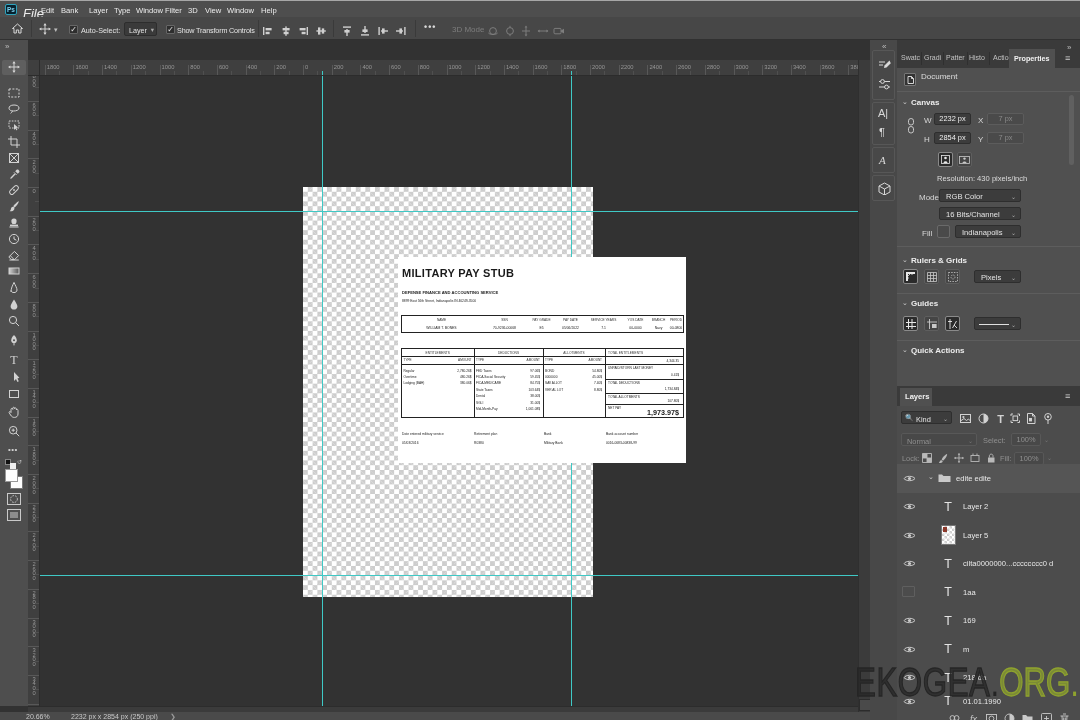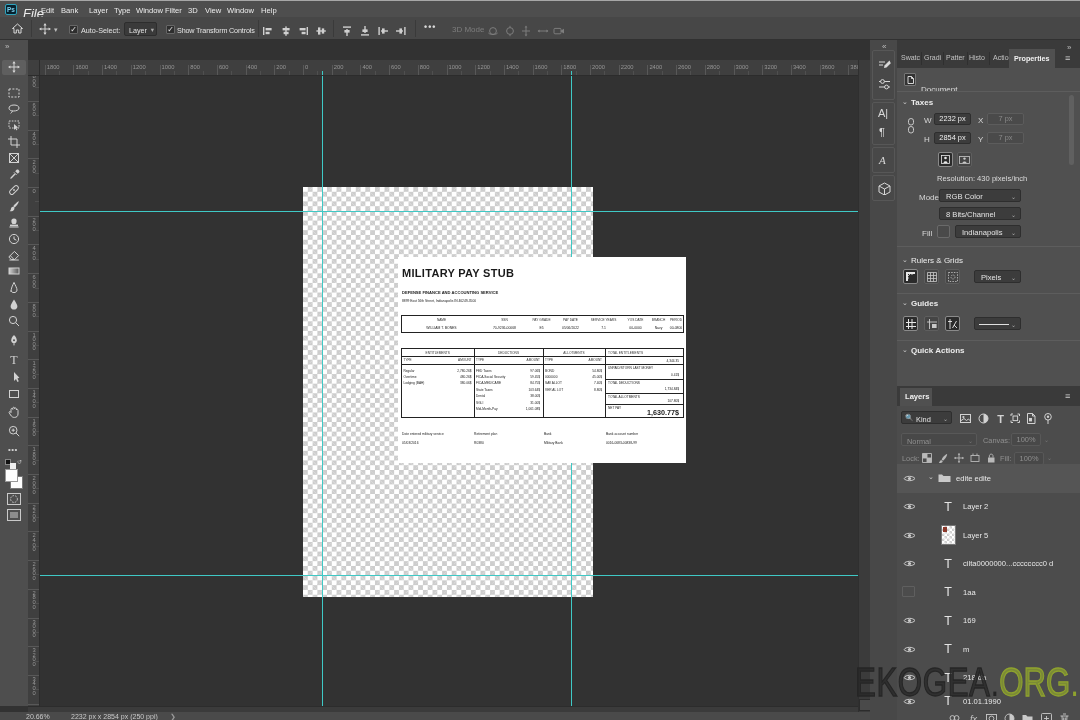--- a/index.html
+++ b/index.html
@@ -633,7 +633,7 @@
 <svg class="ic" style="left:10px;top:36px" width="7" height="8" viewBox="0 0 7 8">
         <path d="M1 0.5 L4.5 0.5 L6.5 2.5 L6.5 7.5 L1 7.5 Z M4.5 0.5 L4.5 2.5 L6.5 2.5" stroke="#e8e8e8" fill="none" stroke-width="0.9"></path>
       </svg>
-<div class="abs" style="left:24px;top:45px;font-size:8px;color:#dddddd;">Document</div>
+<div class="abs" style="left:24px;top:32px;font-size:8px;color:#dddddd;">Document</div>
 <div class="abs" style="left:0;top:51px;width:183px;height:1px;background:#5d5d5d;"></div>
 <div class="abs" style="left:5px;top:58px;font-size:7px;color:#cfcfcf;">⌄</div>
 <div class="abs" style="left:14px;top:58px;font-size:8px;font-weight:bold;color:#ececec;">Taxes</div>

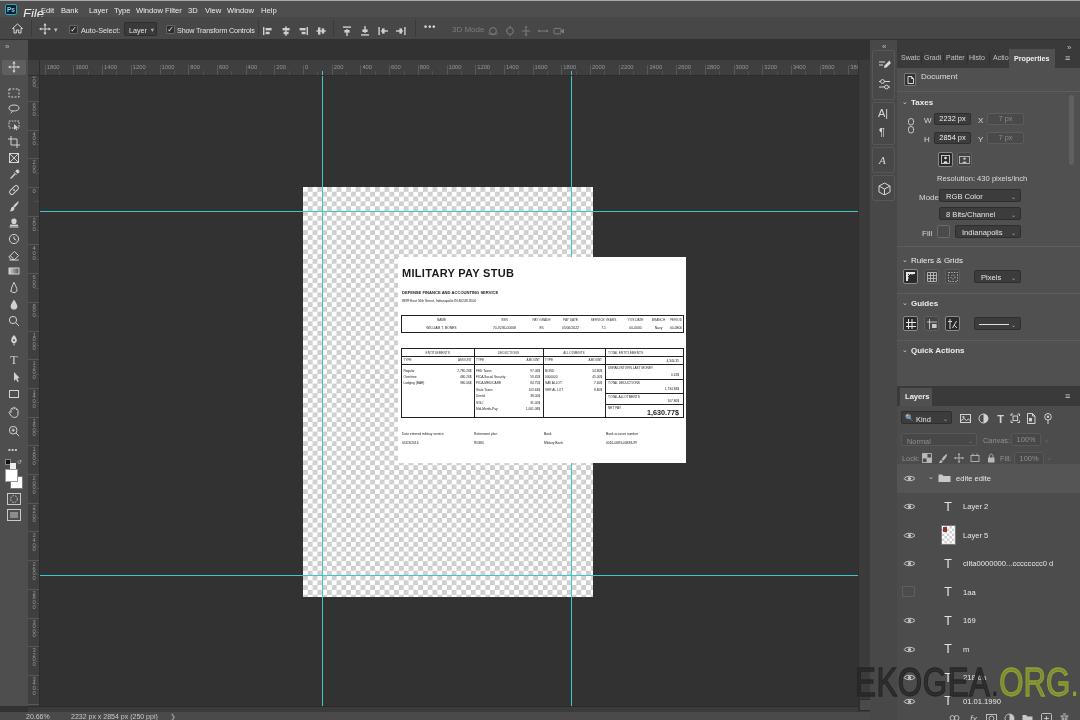--- a/index.html
+++ b/index.html
@@ -636,7 +636,7 @@
 <div class="abs" style="left:24px;top:32px;font-size:8px;color:#dddddd;">Document</div>
 <div class="abs" style="left:0;top:51px;width:183px;height:1px;background:#5d5d5d;"></div>
 <div class="abs" style="left:5px;top:58px;font-size:7px;color:#cfcfcf;">⌄</div>
-<div class="abs" style="left:14px;top:58px;font-size:8px;font-weight:bold;color:#ececec;">Taxes</div>
+<div class="abs" style="left:14px;top:58px;font-size:8px;font-weight:bold;color:#ececec;">Canvas</div>
 <svg class="ic" style="left:10px;top:78px" width="8" height="16" viewBox="0 0 8 16">
         <rect x="1.5" y="0.5" width="5" height="6.5" rx="2.4" stroke="#c9c9c9" fill="none"></rect>
         <rect x="1.5" y="8.5" width="5" height="6.5" rx="2.4" stroke="#c9c9c9" fill="none"></rect>

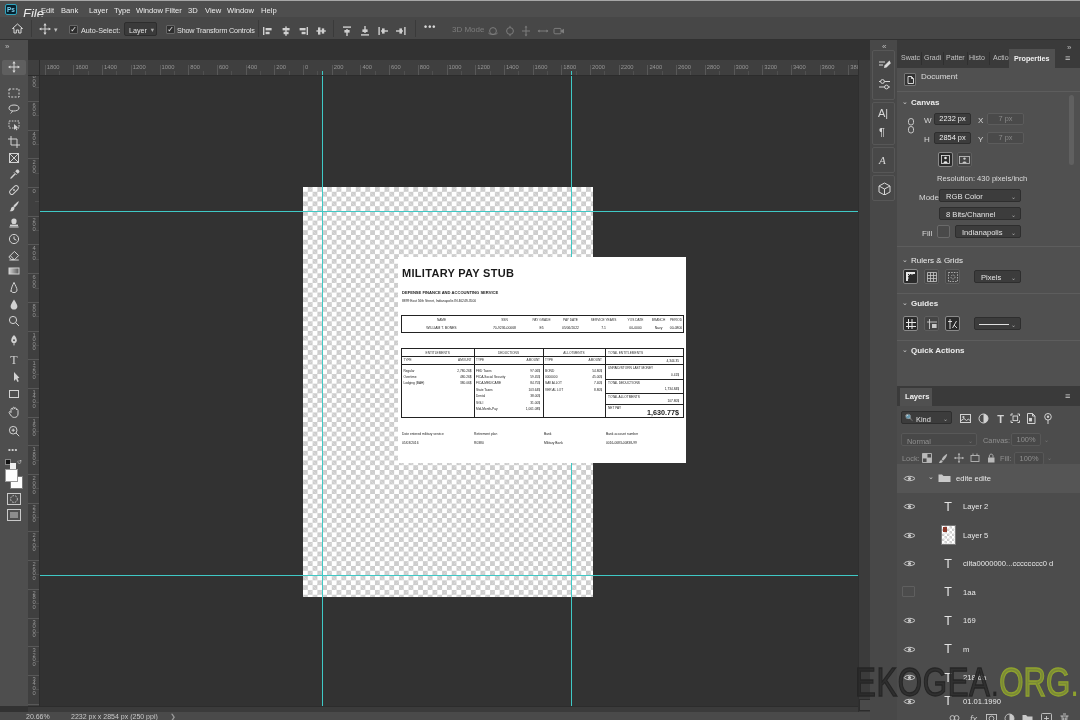--- a/index.html
+++ b/index.html
@@ -668,7 +668,7 @@
         <span style="position:absolute;right:4px;top:3px;font-size:6px;color:#b0b0b0;">⌄</span>
       </div>
 <div class="abs" style="left:42px;top:167px;width:82px;height:13px;background:#3c3c3c;border:1px solid #2e2e2e;border-radius:2px;">
-        <span style="position:absolute;left:6px;top:2px;font-size:7.6px;color:#e4e4e4;">8 Bits/Channel</span>
+        <span style="position:absolute;left:6px;top:2px;font-size:7.6px;color:#e4e4e4;">16 Bits/Channel</span>
         <span style="position:absolute;right:4px;top:3px;font-size:6px;color:#b0b0b0;">⌄</span>
       </div>
 <div class="abs" style="left:25px;top:189px;font-size:8px;color:#d6d6d6;">Fill</div>

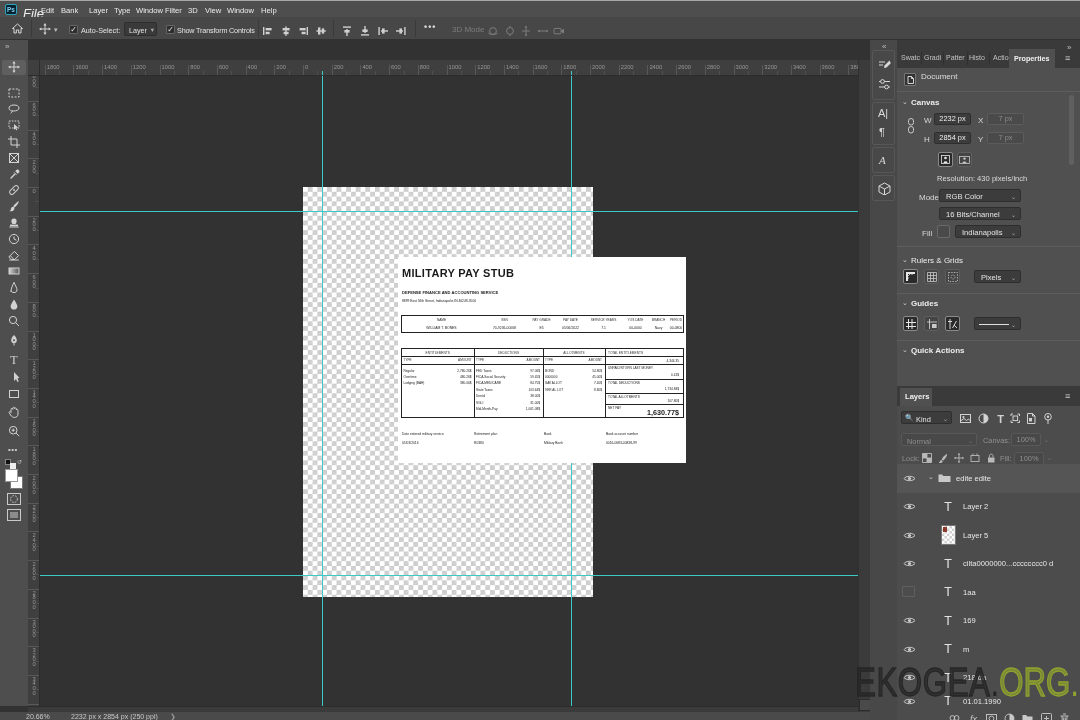--- a/index.html
+++ b/index.html
@@ -679,7 +679,7 @@
       </div>
 <div class="abs" style="left:0;top:206px;width:183px;height:1px;background:#5d5d5d;"></div>
 <div class="abs" style="left:5px;top:216px;font-size:7px;color:#cfcfcf;">⌄</div>
-<div class="abs" style="left:14px;top:216px;font-size:8px;font-weight:normal;color:#ececec;">Rulers &amp; Grids</div>
+<div class="abs" style="left:14px;top:216px;font-size:8px;font-weight:bold;color:#ececec;">Rulers &amp; Grids</div>
 <div class="abs" style="left:6px;top:229px;width:15px;height:15px;background:#2b2b2b;border:1px solid #8a8a8a;border-radius:2px;"></div>
 <svg class="ic" style="left:8.5px;top:231.5px" width="10" height="10" viewBox="0 0 10 10">
         <path d="M1 9 L1 1 L9 1" stroke="#e8e8e8" stroke-width="2" fill="none"></path>

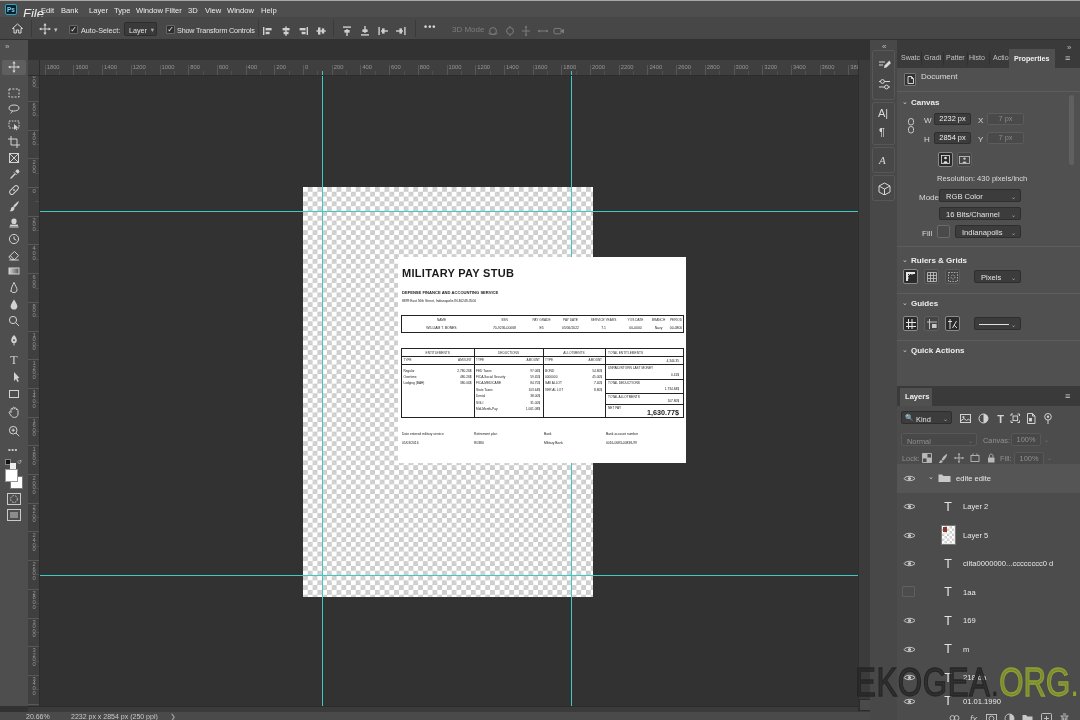--- a/index.html
+++ b/index.html
@@ -567,7 +567,7 @@
 <div class="abs" style="left:0px;top:49.8px;width:74px;text-align:right;font-size:3.2px;color:#181818;">107.80$</div>
 <div class="abs" style="left:0;top:55.3px;width:78px;height:0.8px;background:#222;"></div>
 <div class="abs" style="left:3px;top:57px;font-size:3.2px;color:#222;">NET PAY</div>
-<div class="abs" style="left:0px;top:58.5px;width:74px;text-align:right;font-size:7.2px;font-weight:bold;color:#181818;">1,630.77$</div>
+<div class="abs" style="left:0px;top:58.5px;width:74px;text-align:right;font-size:7.2px;font-weight:bold;color:#181818;">1,973.97$</div>
 </div>
 </div>
 <div class="abs" style="left:4px;top:175px;font-size:3.3px;color:#222;">Date entered military service</div>

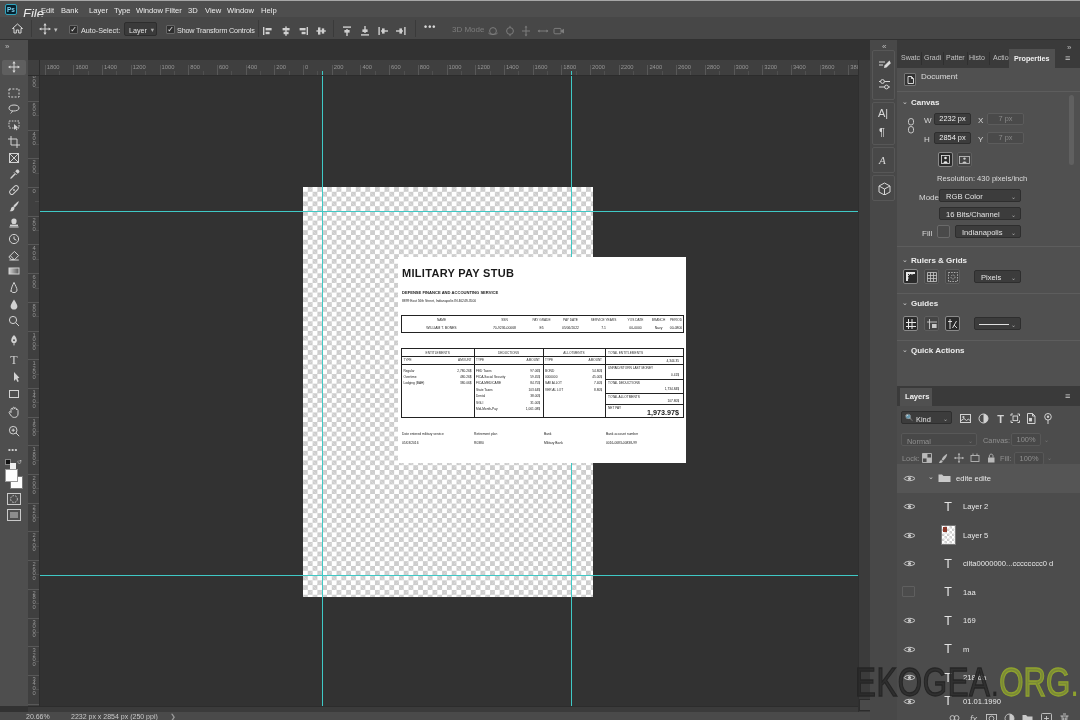--- a/index.html
+++ b/index.html
@@ -765,7 +765,7 @@
         <span style="position:absolute;left:5px;top:2.5px;font-size:7.4px;color:#909090;">Normal</span>
         <span style="position:absolute;right:3px;top:3px;font-size:6px;color:#777;">⌄</span>
       </div>
-<div class="abs" style="left:86px;top:50px;font-size:7.4px;color:#909090;">Canvas:</div>
+<div class="abs" style="left:86px;top:50px;font-size:7.4px;color:#909090;">Select:</div>
 <div class="abs" style="left:114px;top:47px;width:30px;height:13px;background:#484848;border:1px solid #585858;border-radius:2px;color:#909090;font-size:7.4px;line-height:11px;text-align:center;">100%</div>
 <div class="abs" style="left:147px;top:50px;font-size:6px;color:#777;">⌄</div>
 <div class="abs" style="left:5px;top:68px;font-size:7.4px;color:#909090;">Lock:</div>

